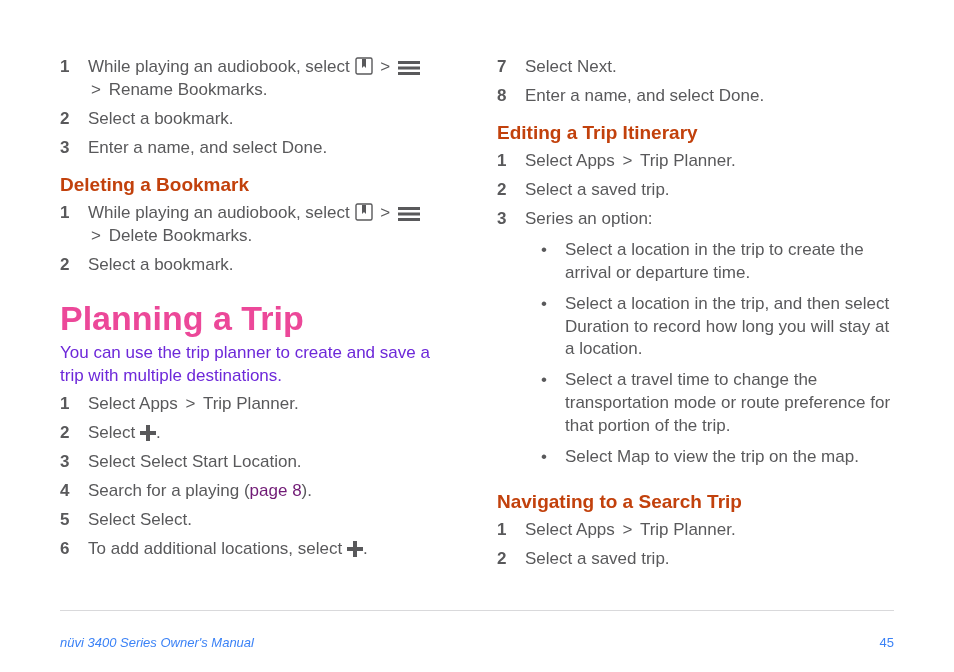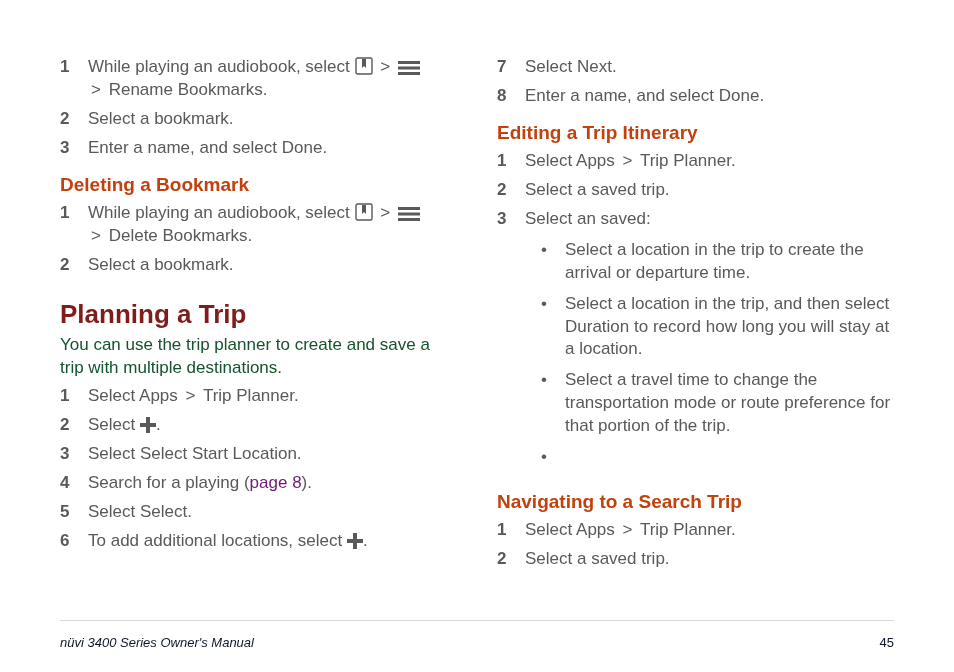--- a/index.html
+++ b/index.html
@@ -184,7 +184,7 @@
         <li class="ol-item">
           <span class="num">3</span>
           <span class="txt">
-            <span>Select an saved:</span>
+            <span>Series an option:</span>
             <ul class="sub-ul">
               <li class="sub-li">
                   <span class="dot">•</span>

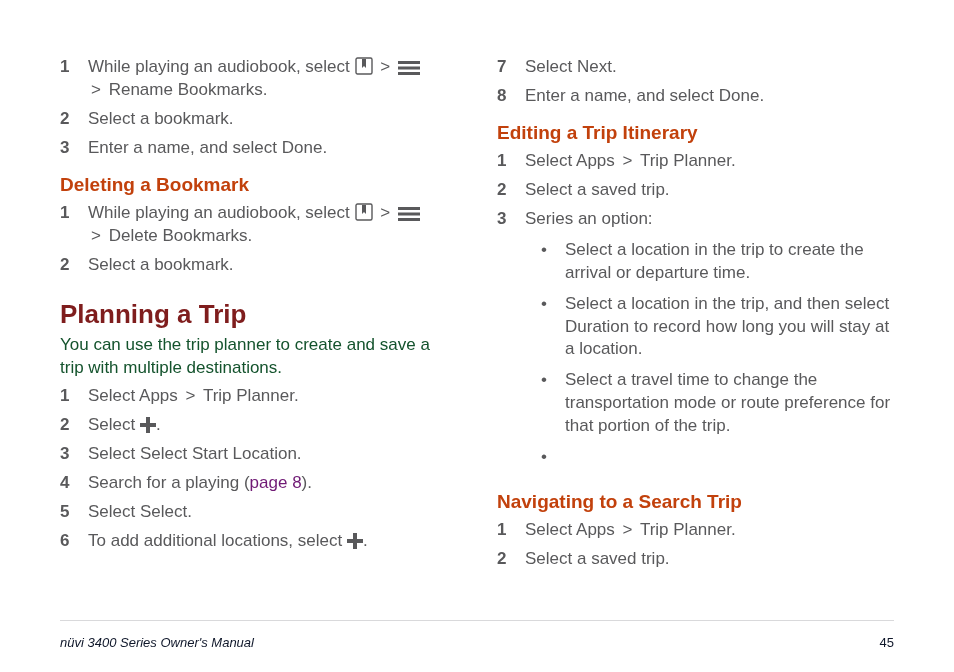--- a/index.html
+++ b/index.html
@@ -13,7 +13,7 @@
   .txt { flex: 1; }
   .bold { font-weight: normal; }
   .h3 { font-size: 19px; font-weight: bold; color: #c2410c; margin: 14px 0 6px 0; }
-  .h2 { font-size: 26px; font-weight: bold; color: #7f1d1d; margin: 22px 0 4px 0; }
+  .h2 { font-size: 34px; font-weight: bold; color: #ec4899; margin: 22px 0 4px 0; }
   .para { font-size: 17px; line-height: 1.35; color: #14532d; margin: 2px 0 6px 0; }
   .icon { display: inline-block; vertical-align: -3px; }
   .bookmark-icon svg, .menu-icon svg, .plus-icon svg { display: block; }

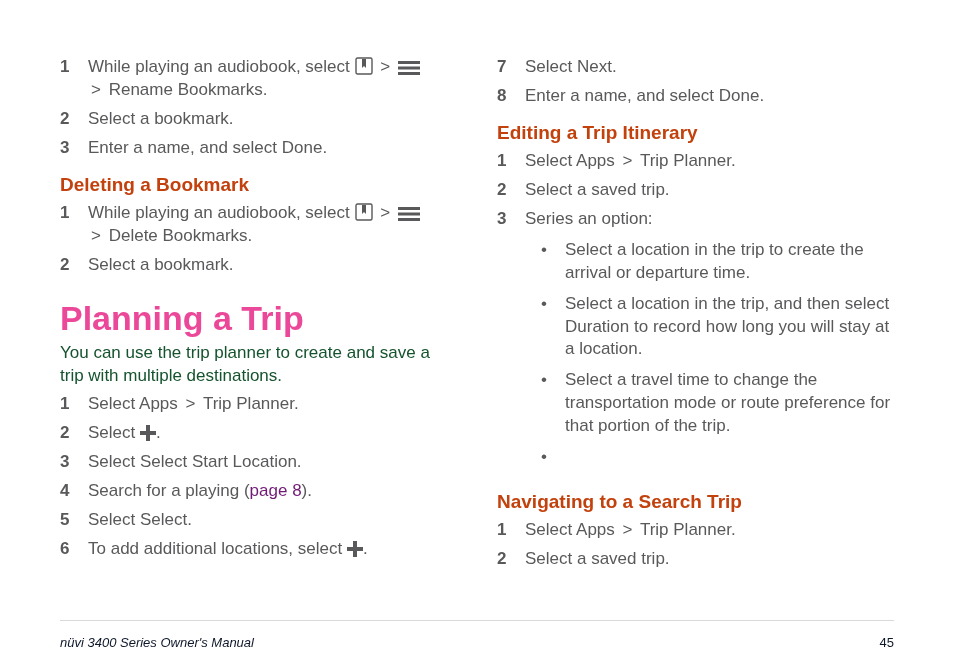--- a/index.html
+++ b/index.html
@@ -14,7 +14,7 @@
   .bold { font-weight: normal; }
   .h3 { font-size: 19px; font-weight: bold; color: #c2410c; margin: 14px 0 6px 0; }
   .h2 { font-size: 34px; font-weight: bold; color: #ec4899; margin: 22px 0 4px 0; }
-  .para { font-size: 17px; line-height: 1.35; color: #14532d; margin: 2px 0 6px 0; }
+  .para { font-size: 17px; line-height: 1.35; color: #6d28d9; margin: 2px 0 6px 0; }
   .icon { display: inline-block; vertical-align: -3px; }
   .bookmark-icon svg, .menu-icon svg, .plus-icon svg { display: block; }
   .link { color: #701a75; }

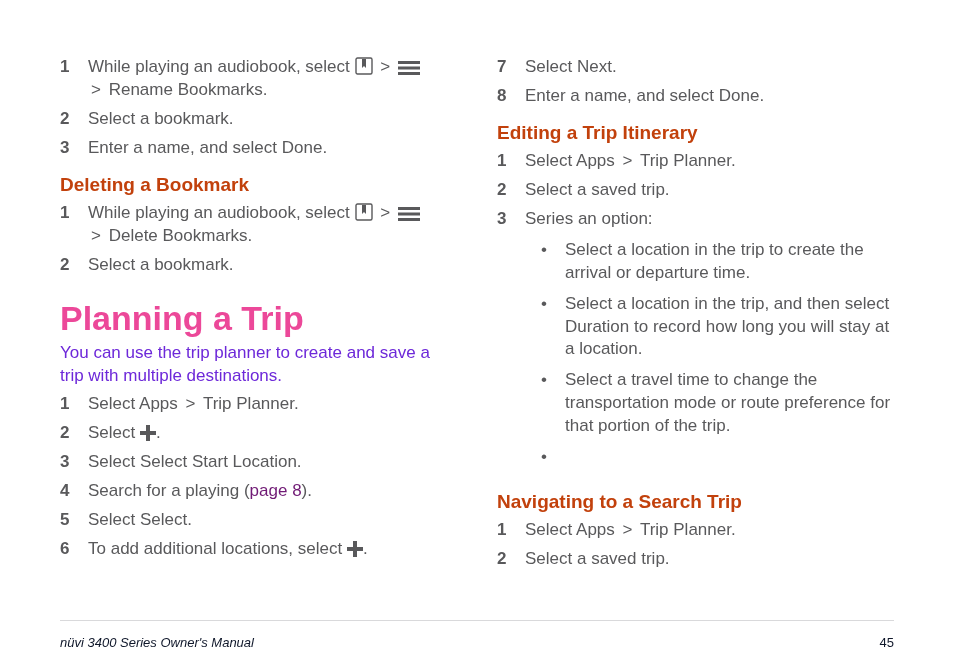--- a/index.html
+++ b/index.html
@@ -200,6 +200,7 @@
                 </li>
               <li class="sub-li">
                   <span class="dot">•</span>
+                  <span><span>Select </span><span class="bold">Map</span><span> to view the trip on the map.</span></span>
                 </li>
             </ul>
           </span>

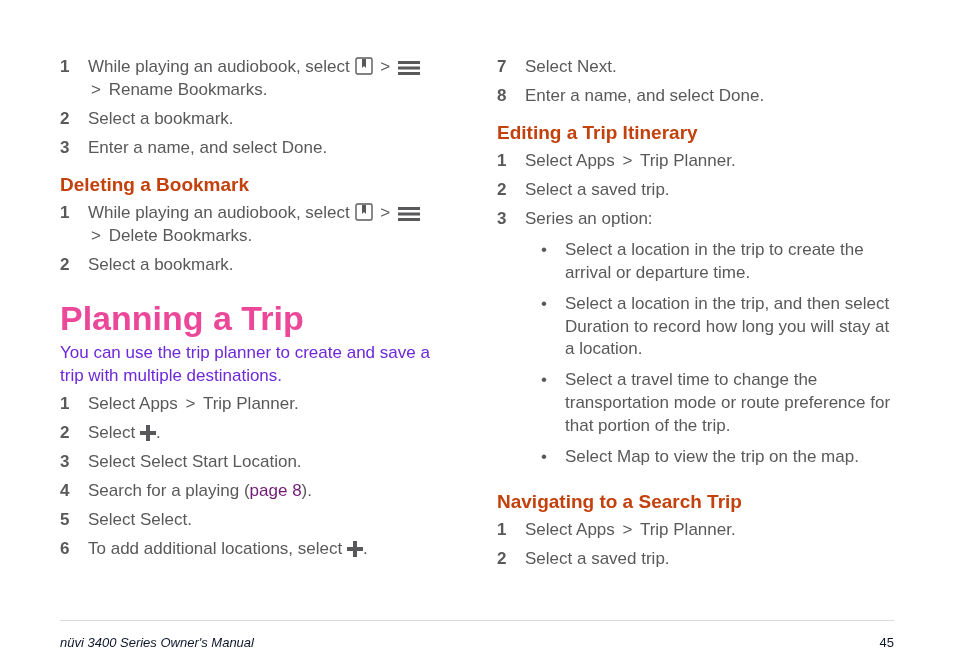--- a/index.html
+++ b/index.html
@@ -22,7 +22,7 @@
   .sub-ul { list-style: none; margin-top: 4px; }
   .sub-li { display: flex; align-items: flex-start; font-size: 17px; line-height: 1.35; color: #59595b; margin: 8px 0 8px 10px; }
   .dot { width: 30px; flex: none; text-align: left; padding-left: 6px; }
-  .footer { position: absolute; left: 60px; right: 60px; bottom: 22px; display: flex; justify-content: space-between; align-items: flex-end; font-size: 13px; color: #0f172a; border-top: 1px solid #d9d9db; padding-top: 14px; }
+  .footer { position: absolute; left: 60px; right: 60px; bottom: 22px; display: flex; justify-content: space-between; align-items: flex-end; font-size: 13px; color: #3b82f6; border-top: 1px solid #d9d9db; padding-top: 24px; }
   .footer .title { font-style: italic; }
 </style>
 </head>

